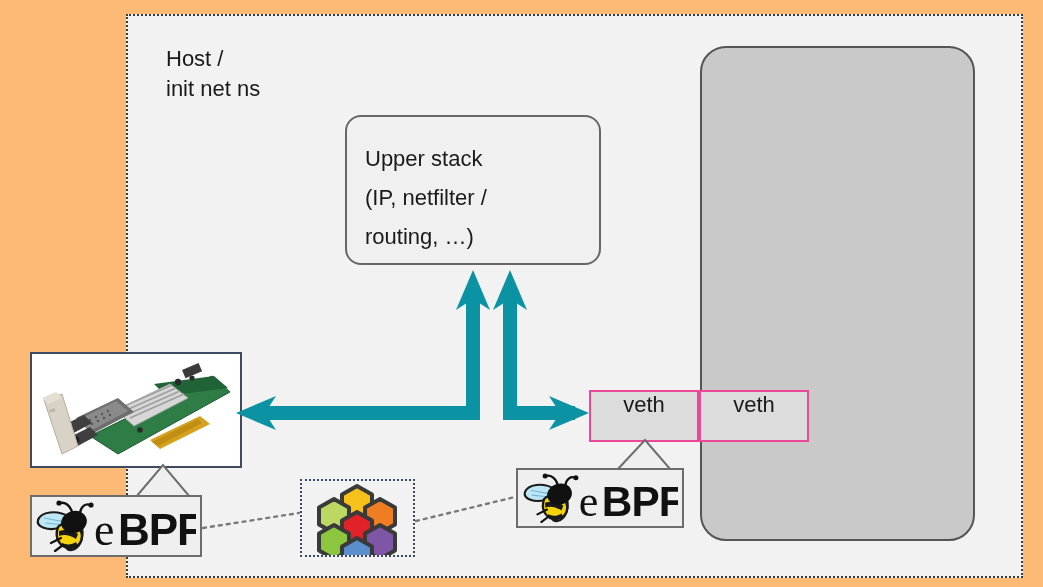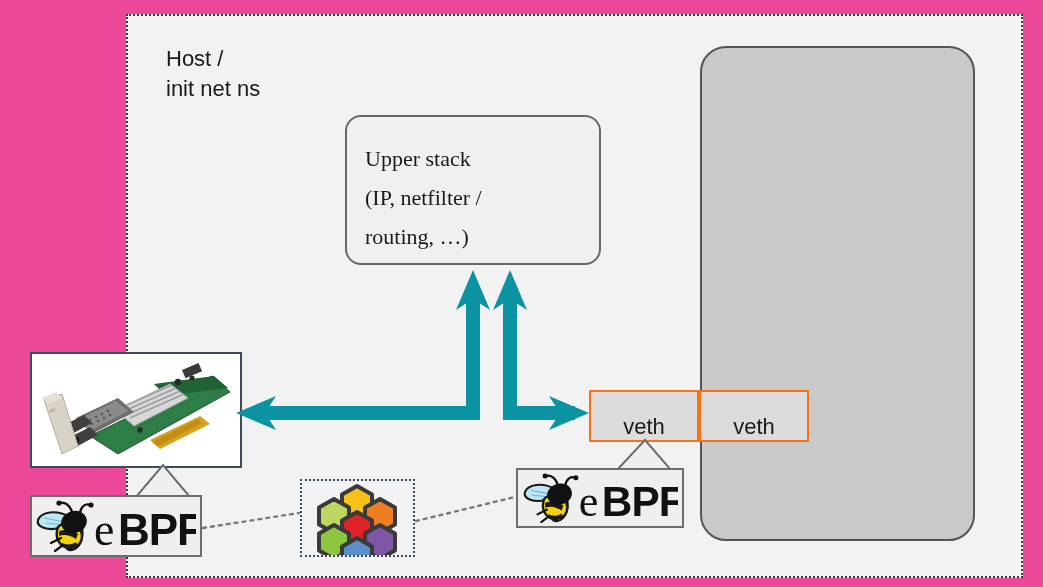--- a/index.html
+++ b/index.html
@@ -5,7 +5,7 @@
   html,body{margin:0;padding:0;background:#ffffff;}
   body{width:1043px;height:587px;overflow:hidden;
        font-family:"Liberation Sans","DejaVu Sans",sans-serif;color:#1a1a1a;}
-  #stage{position:relative;width:1043px;height:587px;background:#ec4899;}
+  #stage{position:relative;width:1043px;height:587px;background:#fdba74;}
 
   
   #host-box{position:absolute;left:126px;top:14px;width:897px;height:564px;

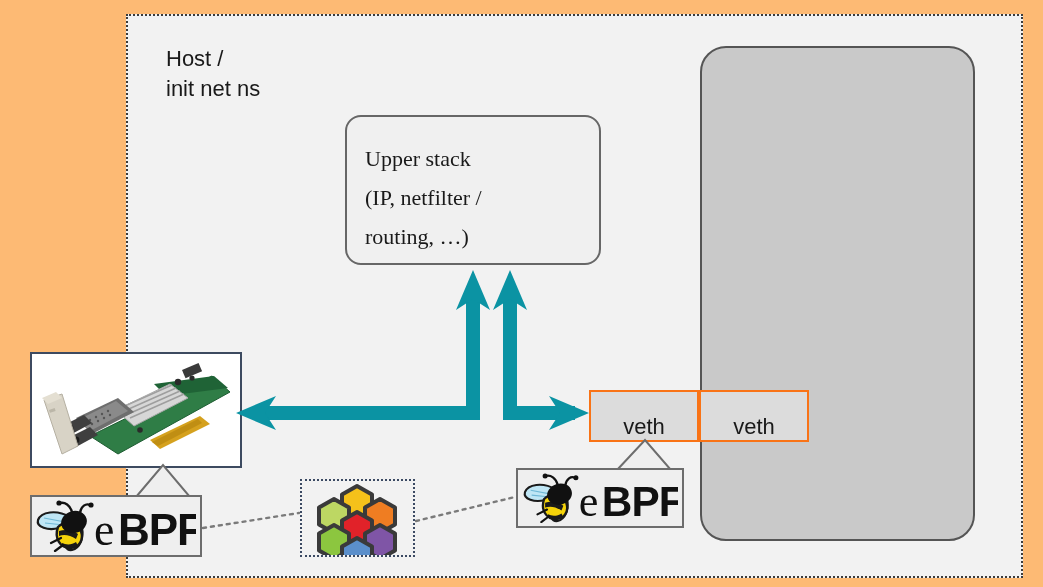--- a/index.html
+++ b/index.html
@@ -21,7 +21,7 @@
 
   
   #upper-stack{position:absolute;left:345px;top:115px;width:256px;height:150px;
-      background:#f0f0f0;border:2px solid #676767;border-radius:16px;box-sizing:border-box;font-family:Liberation Serif, serif;}
+      background:#f0f0f0;border:2px solid #676767;border-radius:16px;box-sizing:border-box;}
   #upper-stack-text{position:absolute;left:18px;top:22px;font-size:22px;line-height:39px;
       white-space:pre-line;color:#1a1a1a;}
 

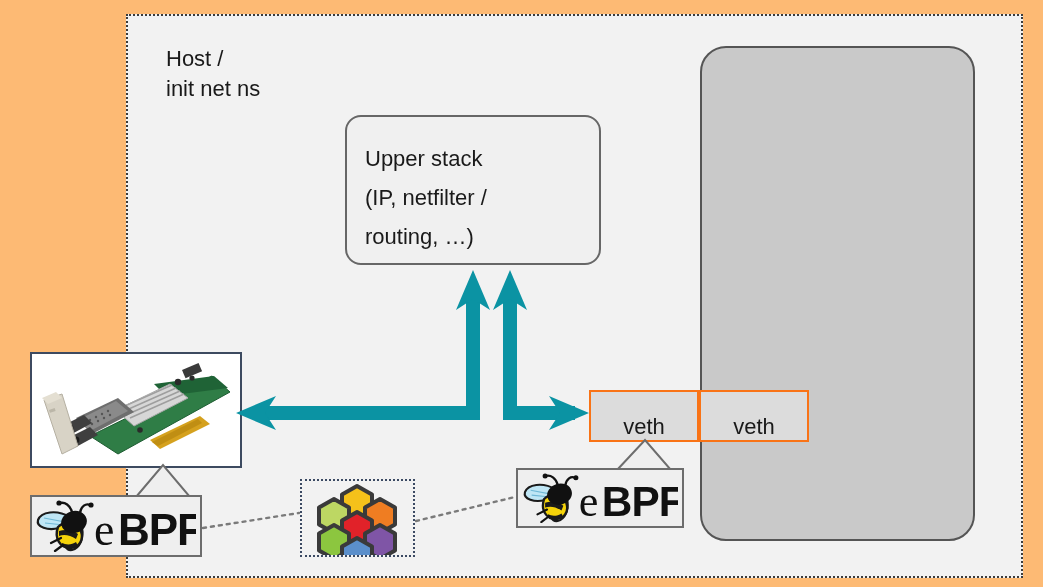--- a/index.html
+++ b/index.html
@@ -27,7 +27,7 @@
 
   
   .veth{position:absolute;top:390px;height:52px;background:#dcdcdc;
-      border:2px solid #f97316;box-sizing:border-box;display:flex;align-items:flex-end;
+      border:2px solid #ec4899;box-sizing:border-box;display:flex;align-items:flex-start;
       justify-content:center;font-size:22px;color:#1a1a1a;}
   #veth-host{left:589px;width:110px;}
   #veth-pod{left:699px;width:110px;}

